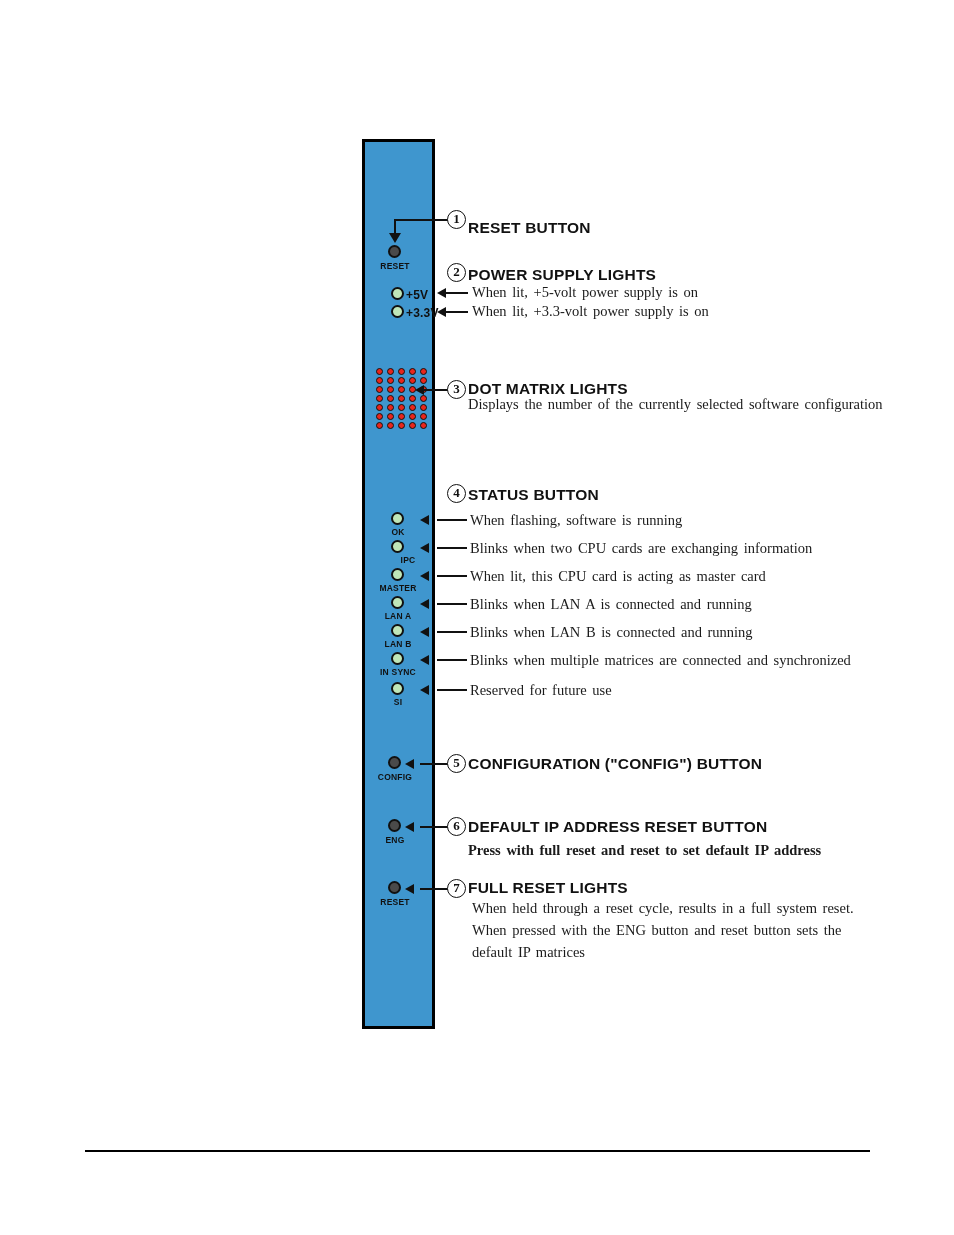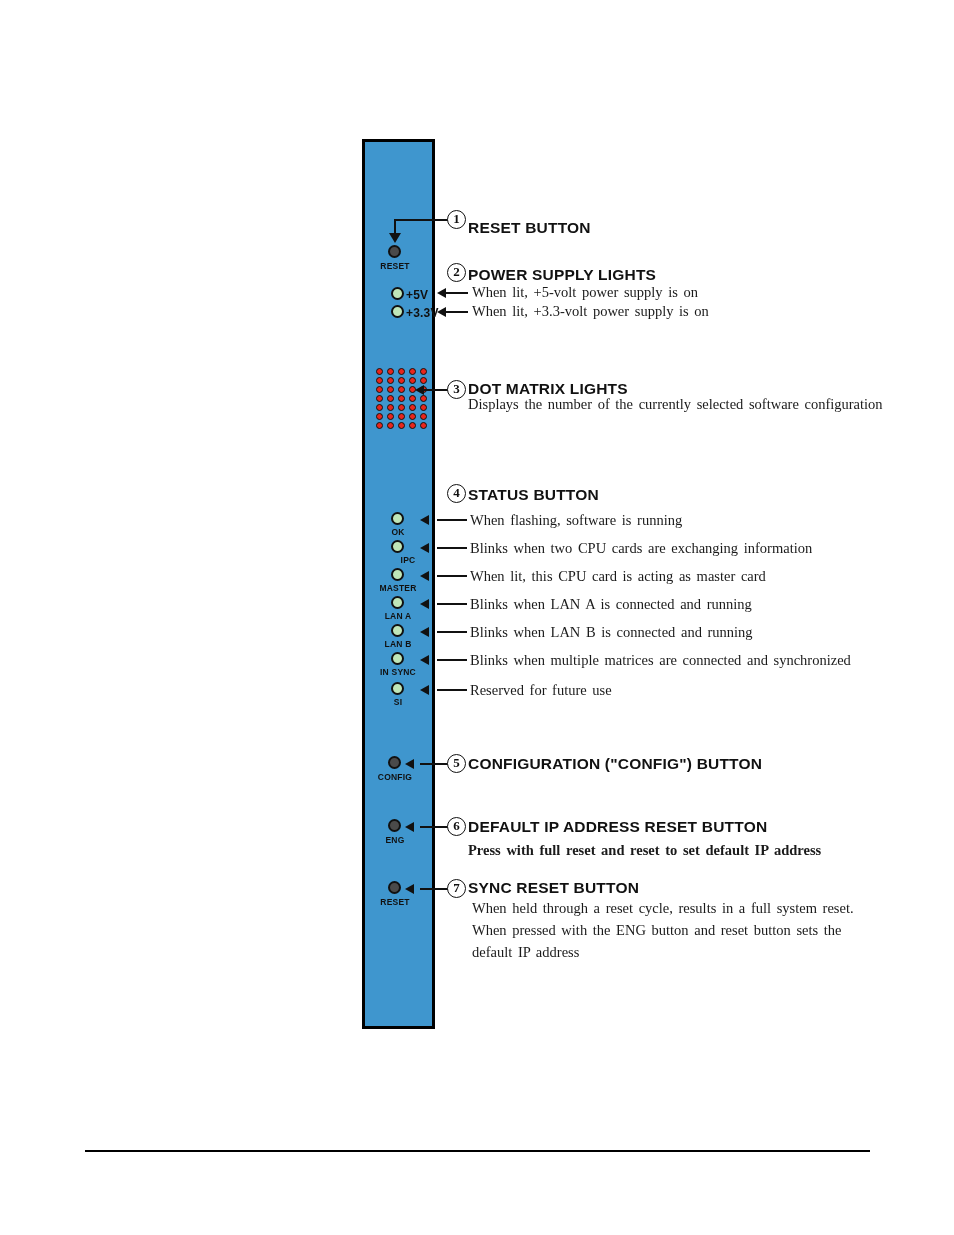--- a/index.html
+++ b/index.html
@@ -300,7 +300,7 @@
 <div class="hline" style="left:420px; top:888px; width:28px;"></div>
 <div class="arrow-left" style="left:405px; top:884px;"></div>
 <div class="callnum" style="left:447px; top:879px;">7</div>
-<div class="heading" style="left:468px; top:879px;">SYNC RESET BUTTON</div>
+<div class="heading" style="left:468px; top:879px;">FULL RESET LIGHTS</div>
 <div class="body" style="left:472px; top:900px;">When held through a reset cycle, results in a full system reset.</div>
 <div class="body" style="left:472px; top:922px;">When pressed with the ENG button and reset button sets the</div>
 <div class="body" style="left:472px; top:944px;">default IP address</div>

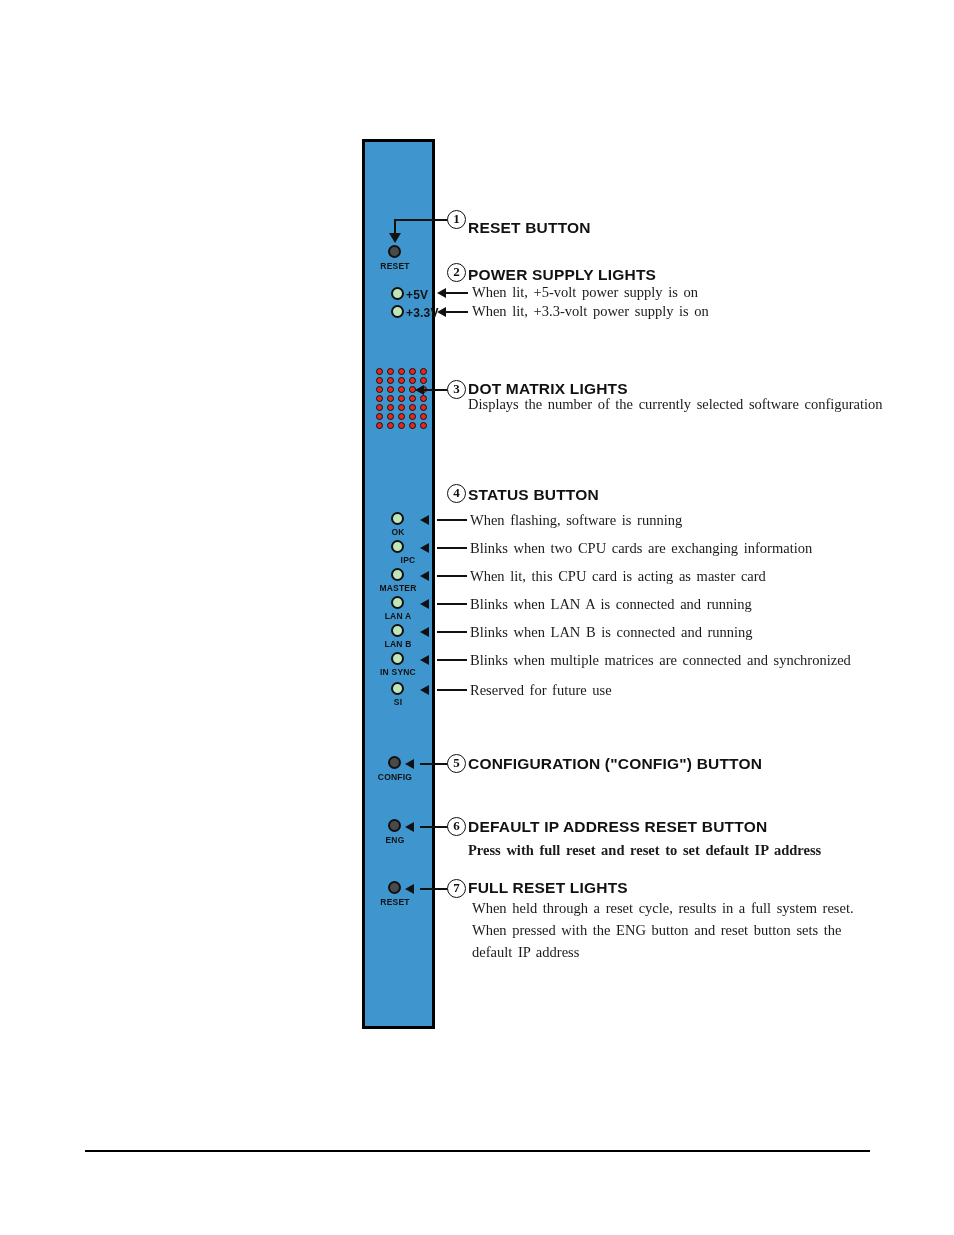--- a/index.html
+++ b/index.html
@@ -303,7 +303,7 @@
 <div class="heading" style="left:468px; top:879px;">FULL RESET LIGHTS</div>
 <div class="body" style="left:472px; top:900px;">When held through a reset cycle, results in a full system reset.</div>
 <div class="body" style="left:472px; top:922px;">When pressed with the ENG button and reset button sets the</div>
-<div class="body" style="left:472px; top:944px;">default IP address</div>
+<div class="body" style="left:472px; top:944px;">default IP matrices</div>
 
 <div id="footer-rule"></div>
 

